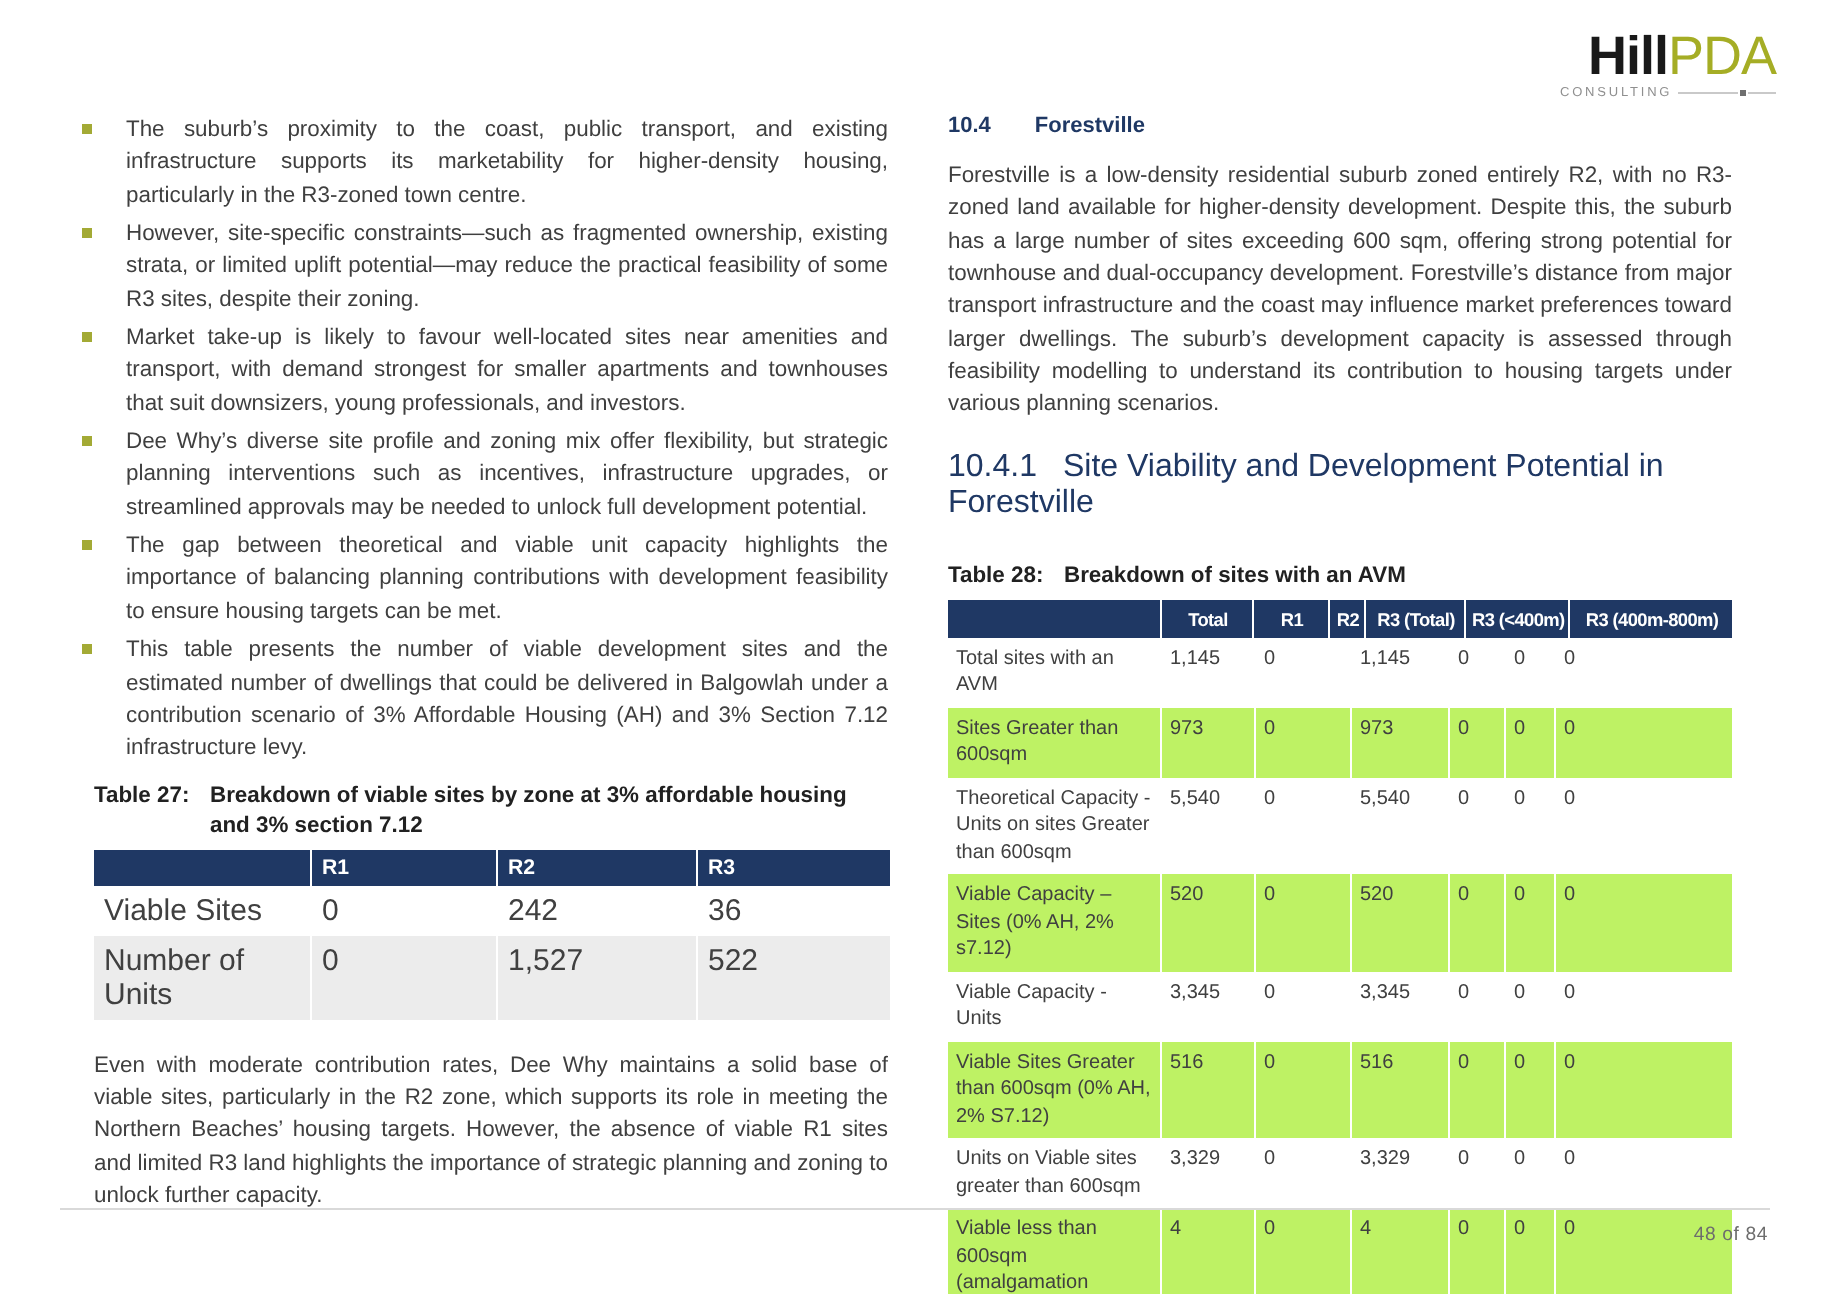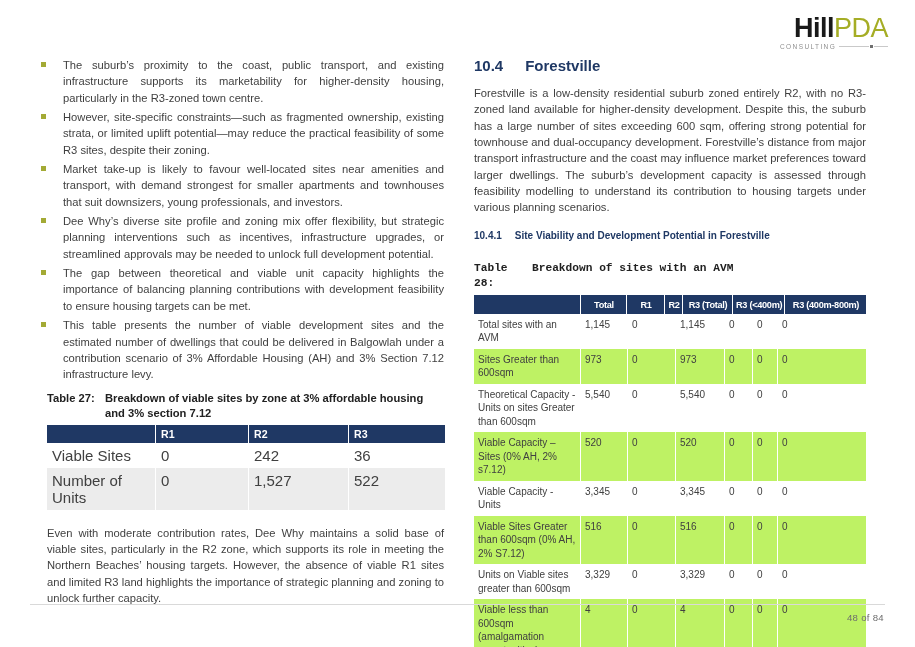--- a/index.html
+++ b/index.html
@@ -49,7 +49,7 @@
   .closing-para { margin-top:15px; margin-left:7px; width:397px; }
 
   
-  .h2 { color:#1f3864; font-weight:bold; font-size:15px; margin-bottom:11px; }
+  .h2 { color:#1f3864; font-weight:bold; font-size:11px; margin-bottom:11px; }
   .h2 .h-num { margin-right:22px; }
   .h3 { color:#1f3864; font-weight:bold; font-size:10px; margin:14px 0 10px 0; }
   .h3 .h-num { margin-right:13px; }

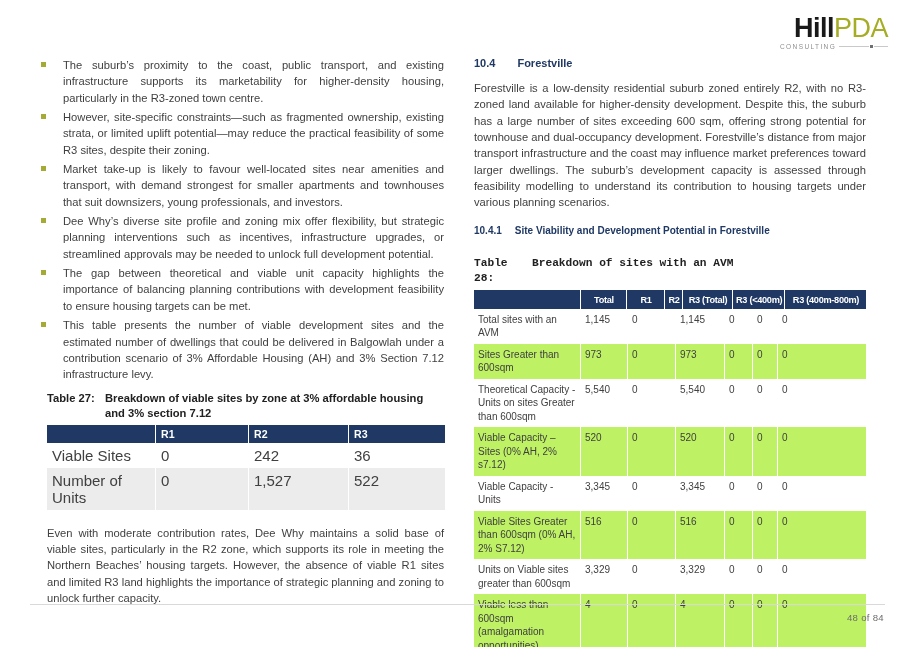--- a/index.html
+++ b/index.html
@@ -51,7 +51,7 @@
   
   .h2 { color:#1f3864; font-weight:bold; font-size:11px; margin-bottom:11px; }
   .h2 .h-num { margin-right:22px; }
-  .h3 { color:#1f3864; font-weight:bold; font-size:10px; margin:14px 0 10px 0; }
+  .h3 { color:#1f3864; font-weight:normal; font-size:16px; margin:14px 0 10px 0; }
   .h3 .h-num { margin-right:13px; }
   .rc-para { margin-bottom:9px; }
 

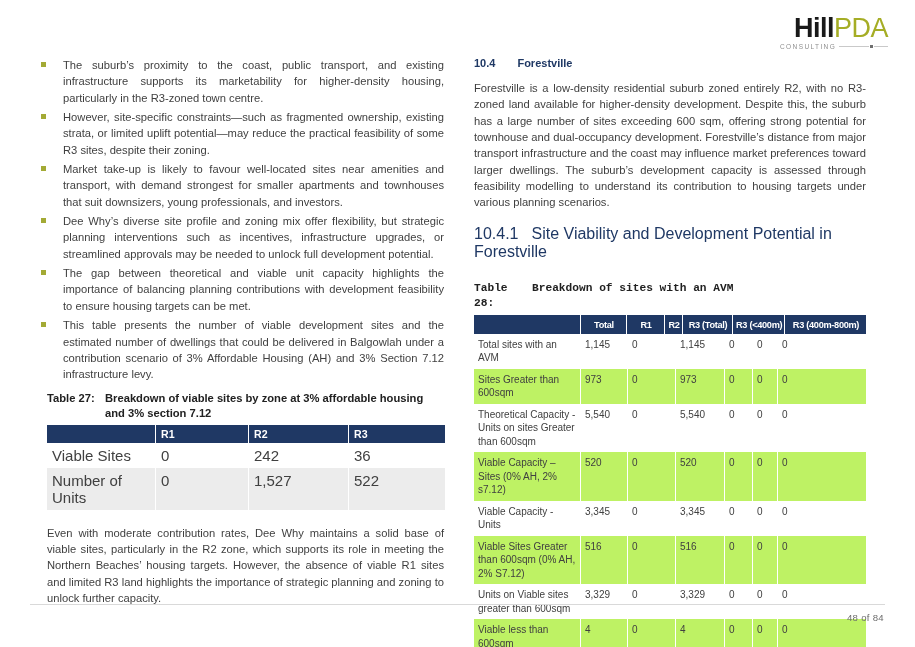--- a/index.html
+++ b/index.html
@@ -160,7 +160,7 @@
     </div>
 
 
-    <div class="tbl-caption" style="margin-top:20px;font-family:Liberation Mono, monospace;">
+    <div class="tbl-caption" style="margin-top:20px;">
       <span class="cap-label">Table 28:</span>
       <span class="cap-text">Breakdown of sites with an AVM</span>
     </div>

